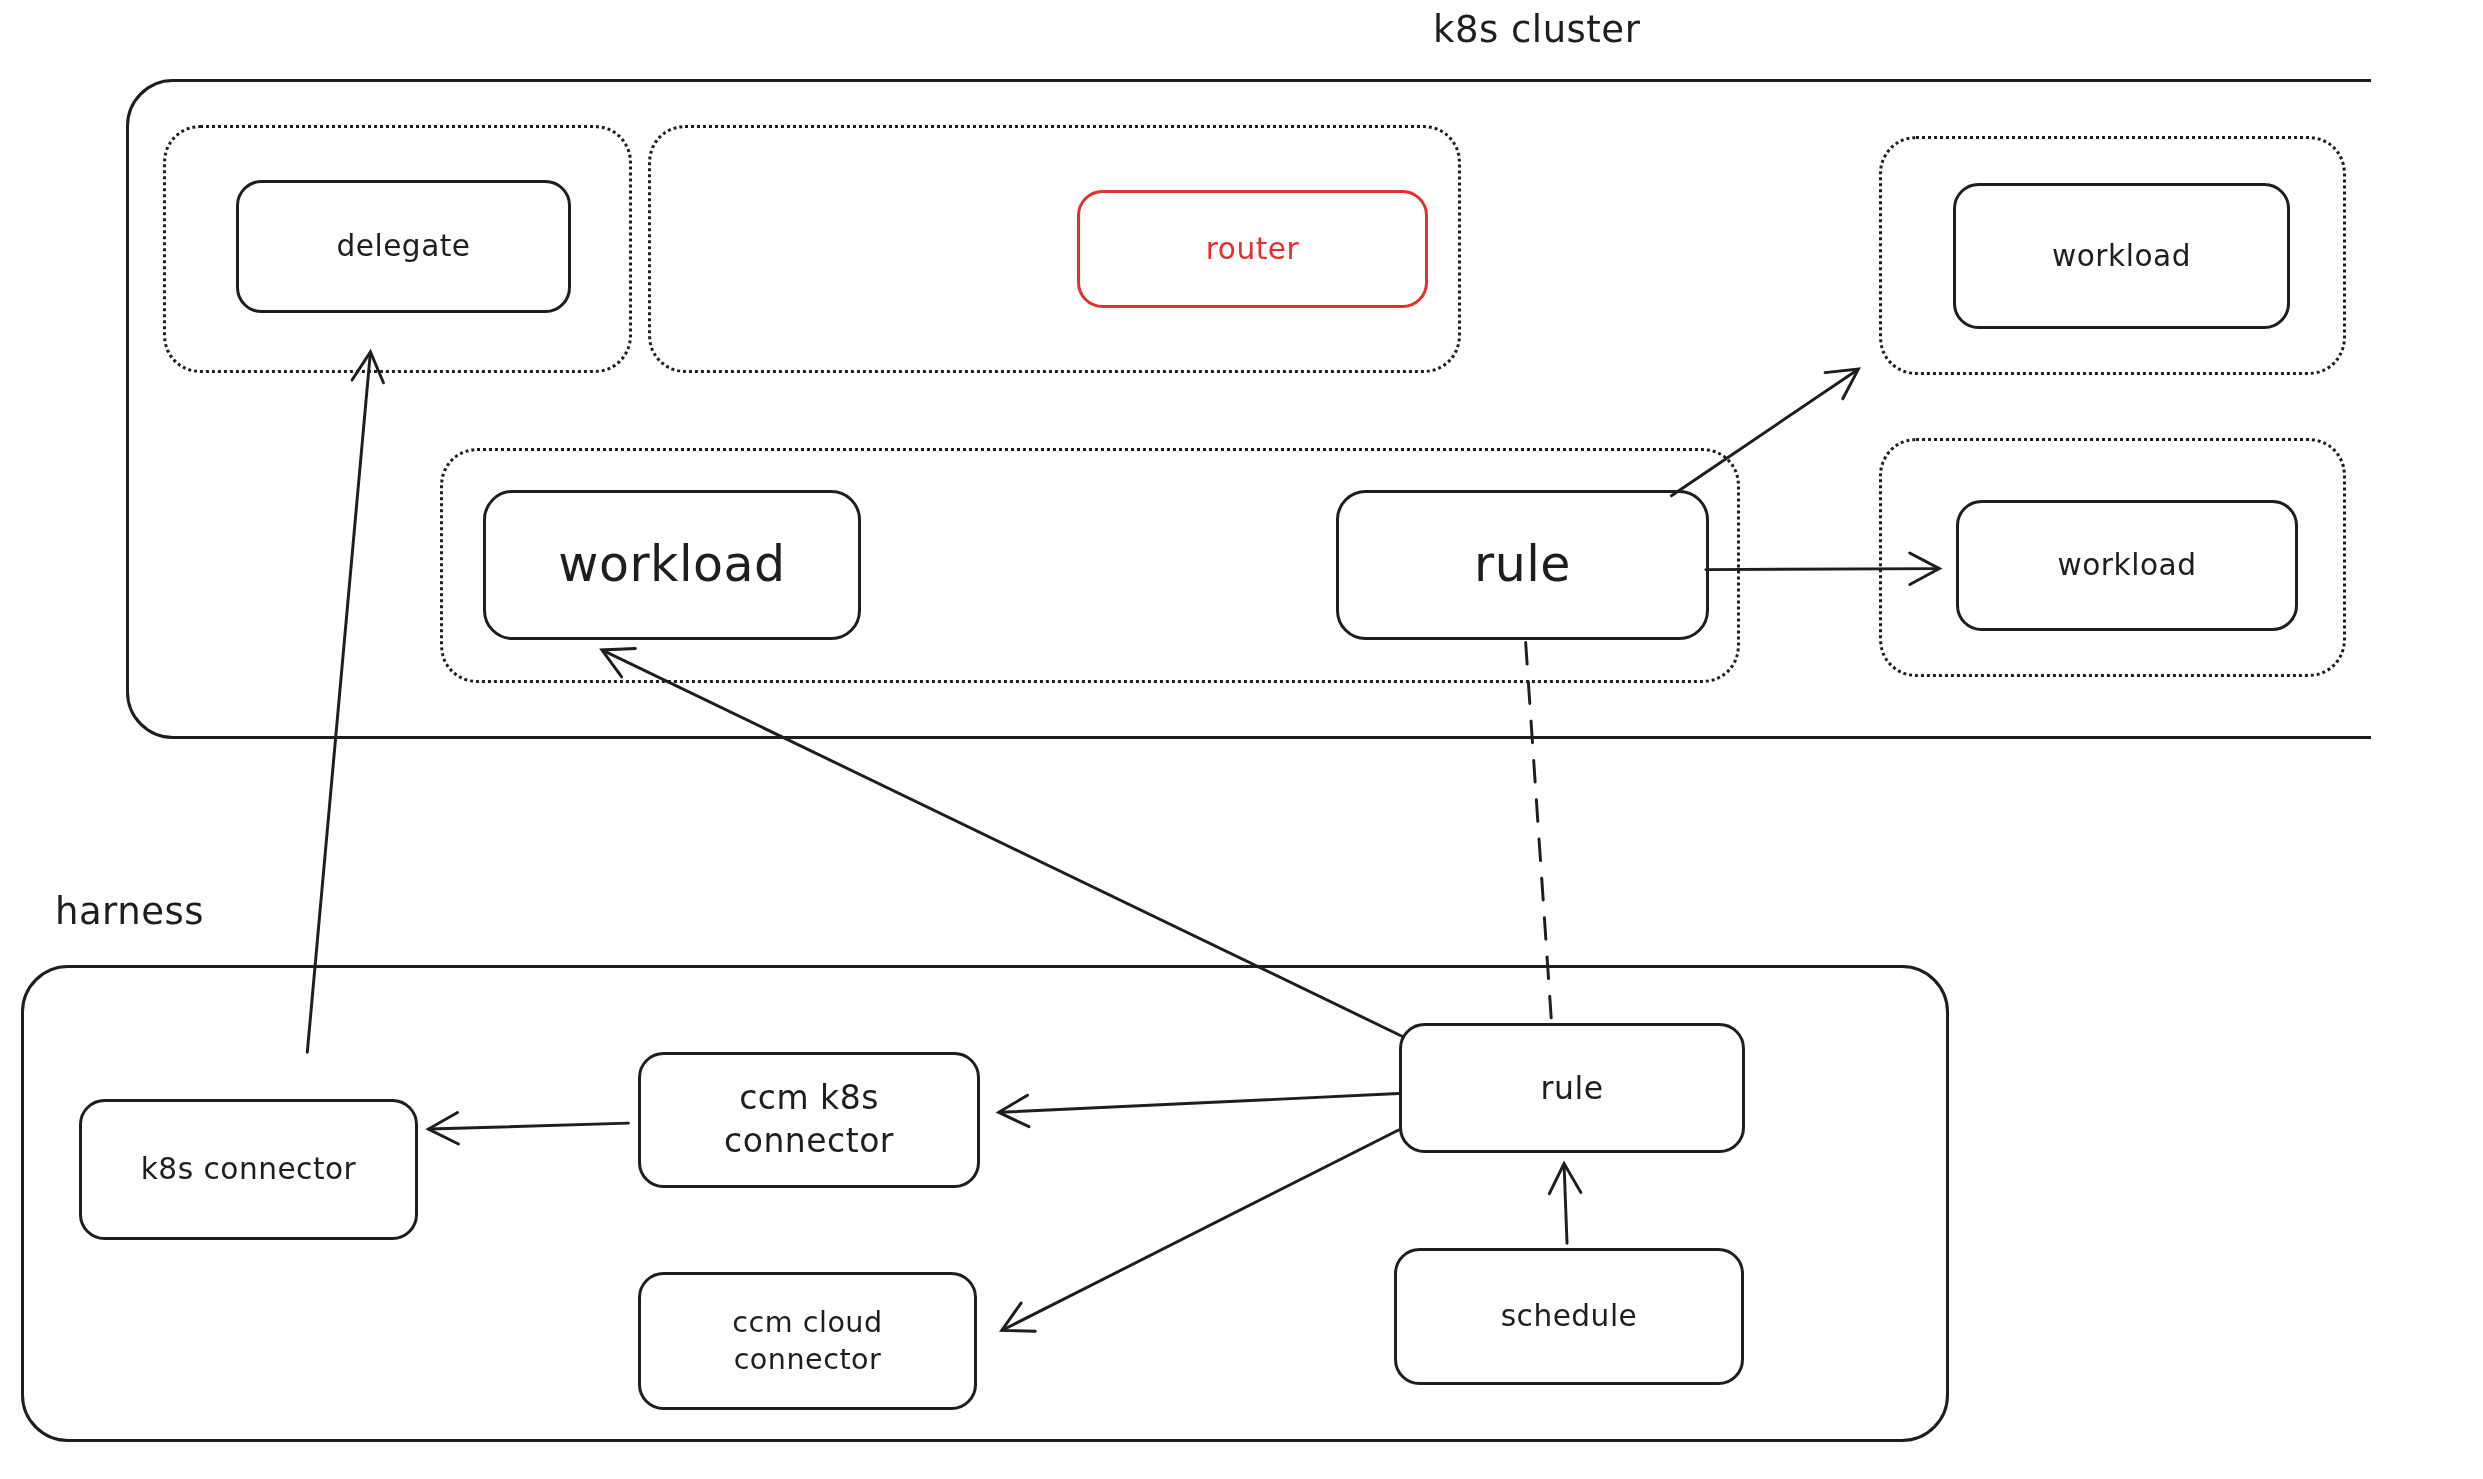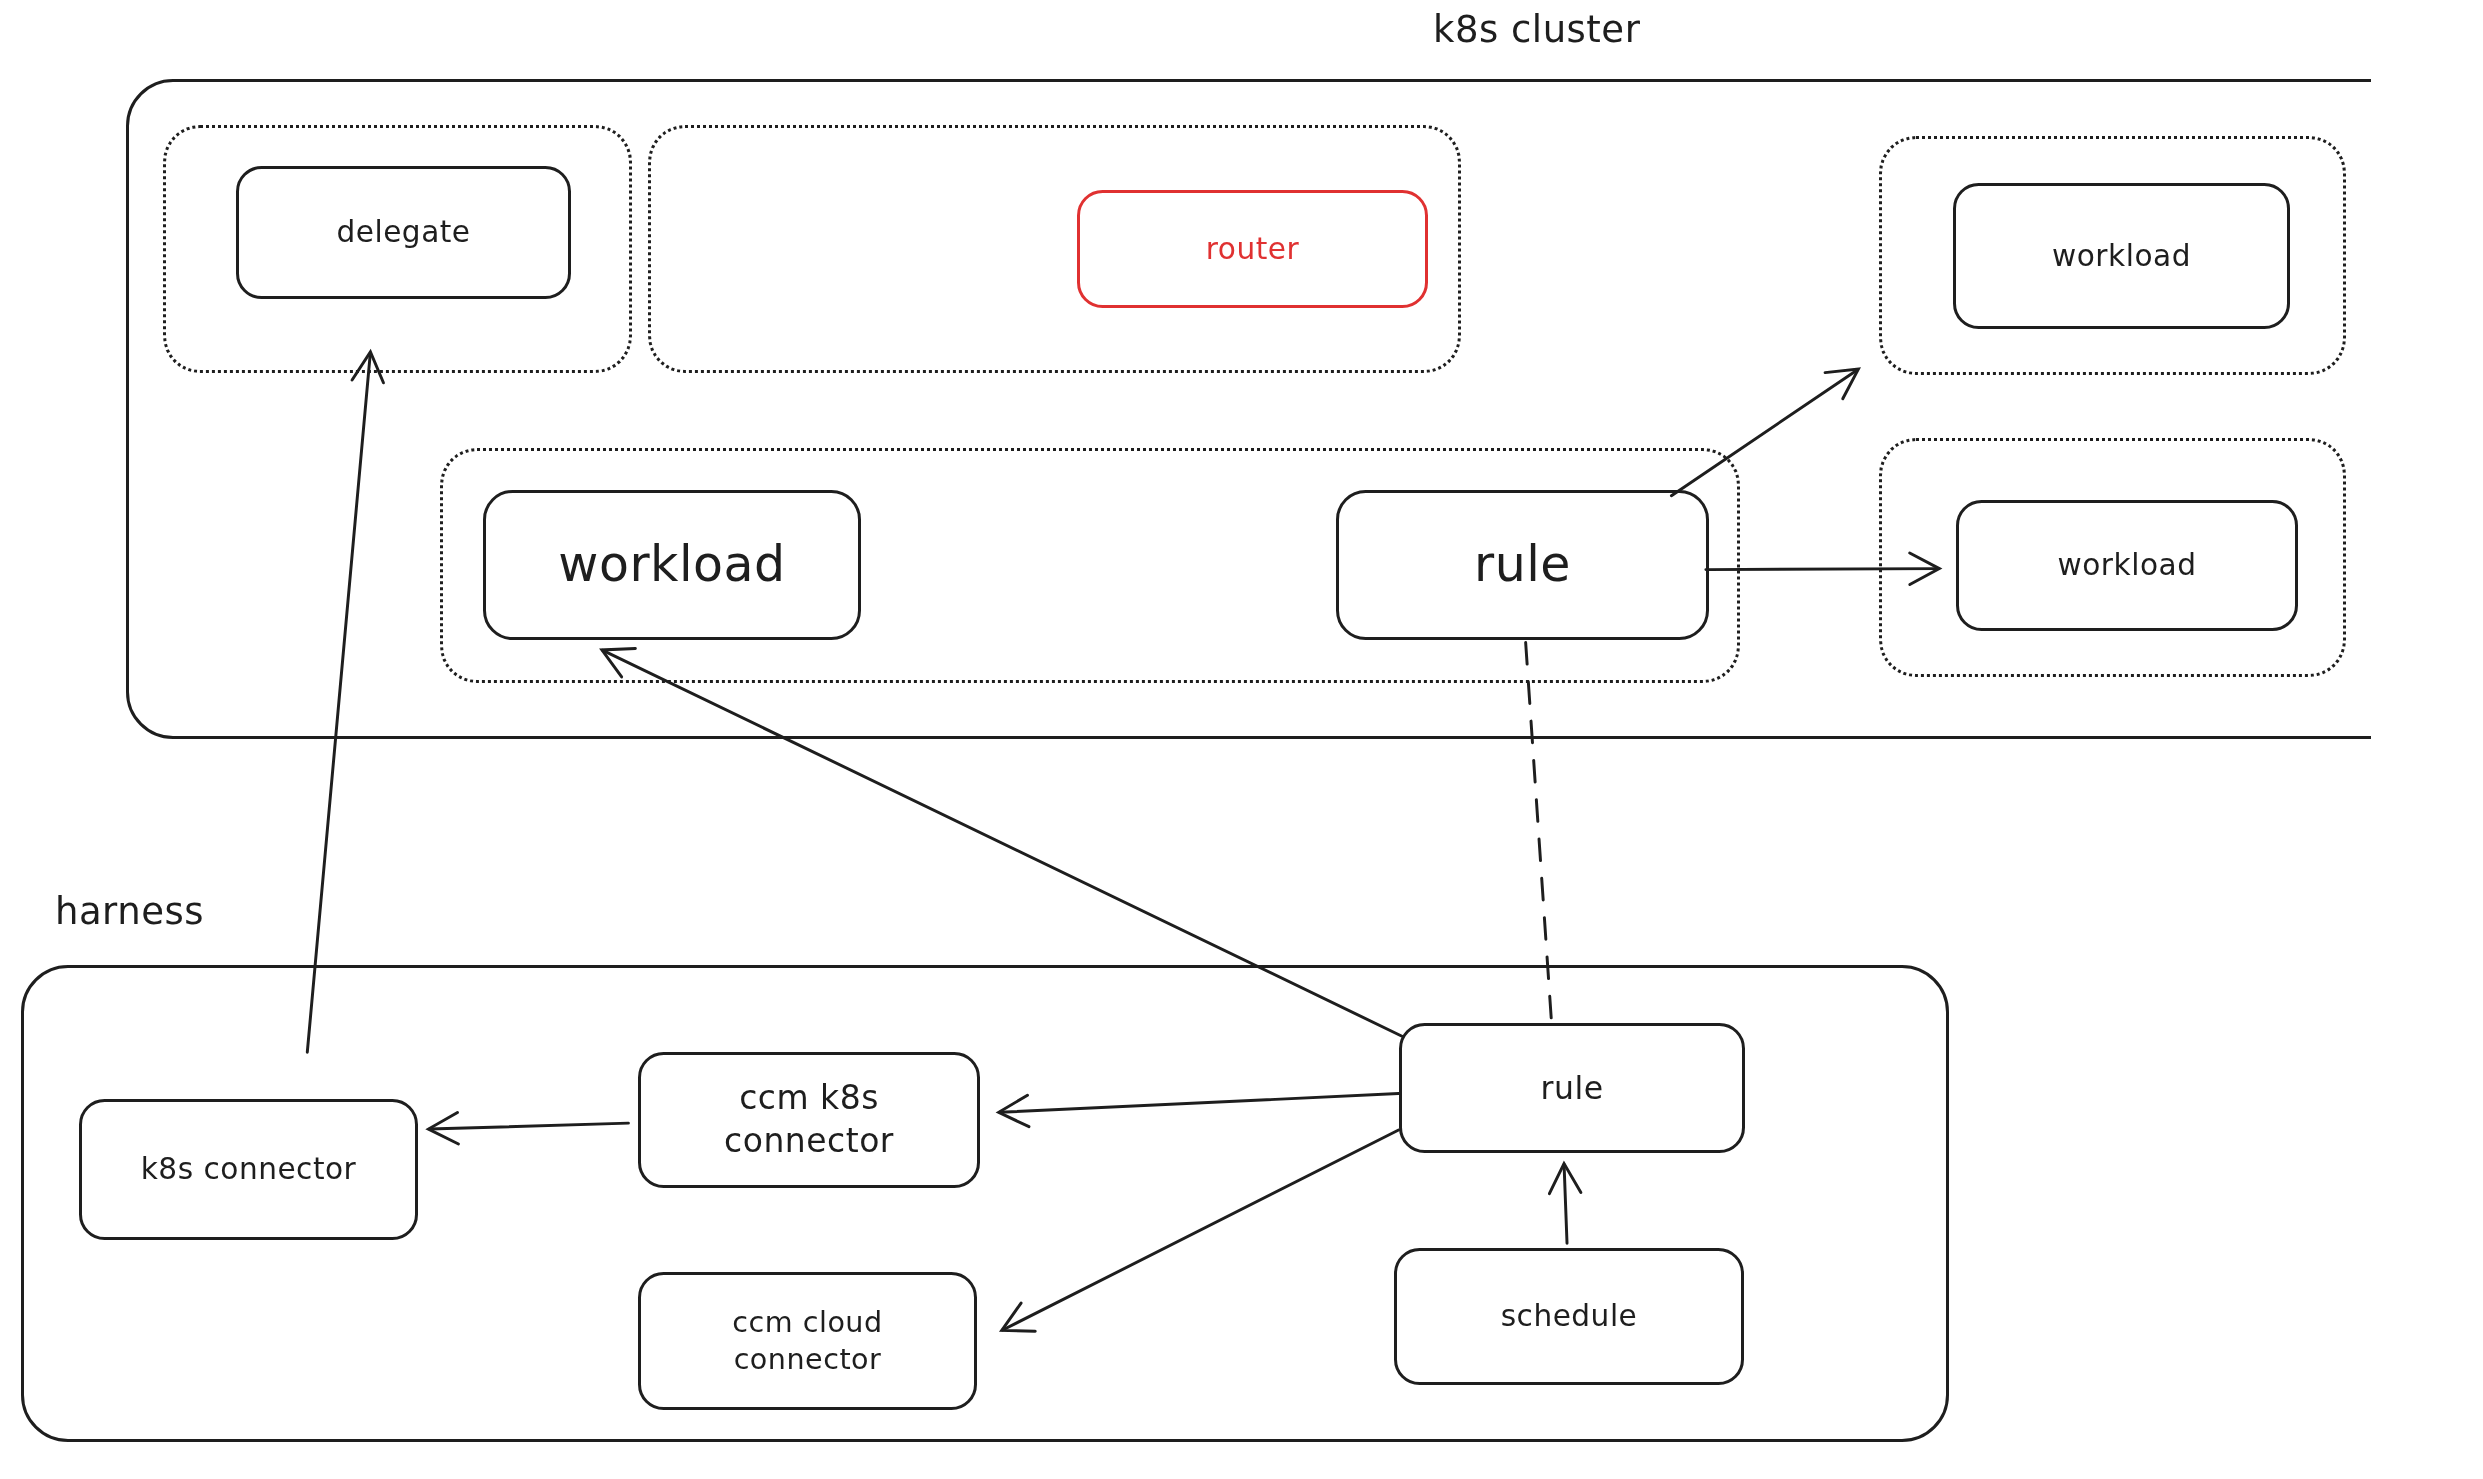--- a/index.html
+++ b/index.html
@@ -76,7 +76,7 @@
   <div class="container-solid" style="left:126px; top:79px; width:2321px; height:654px;"></div>
 
   <div class="container-dotted" style="left:163px; top:125px; width:463px; height:242px;"></div>
-  <div class="node" style="left:236px; top:166px; width:329px; height:127px;">
+  <div class="node" style="left:236px; top:180px; width:329px; height:127px;">
     <span>delegate</span>
   </div>
 

